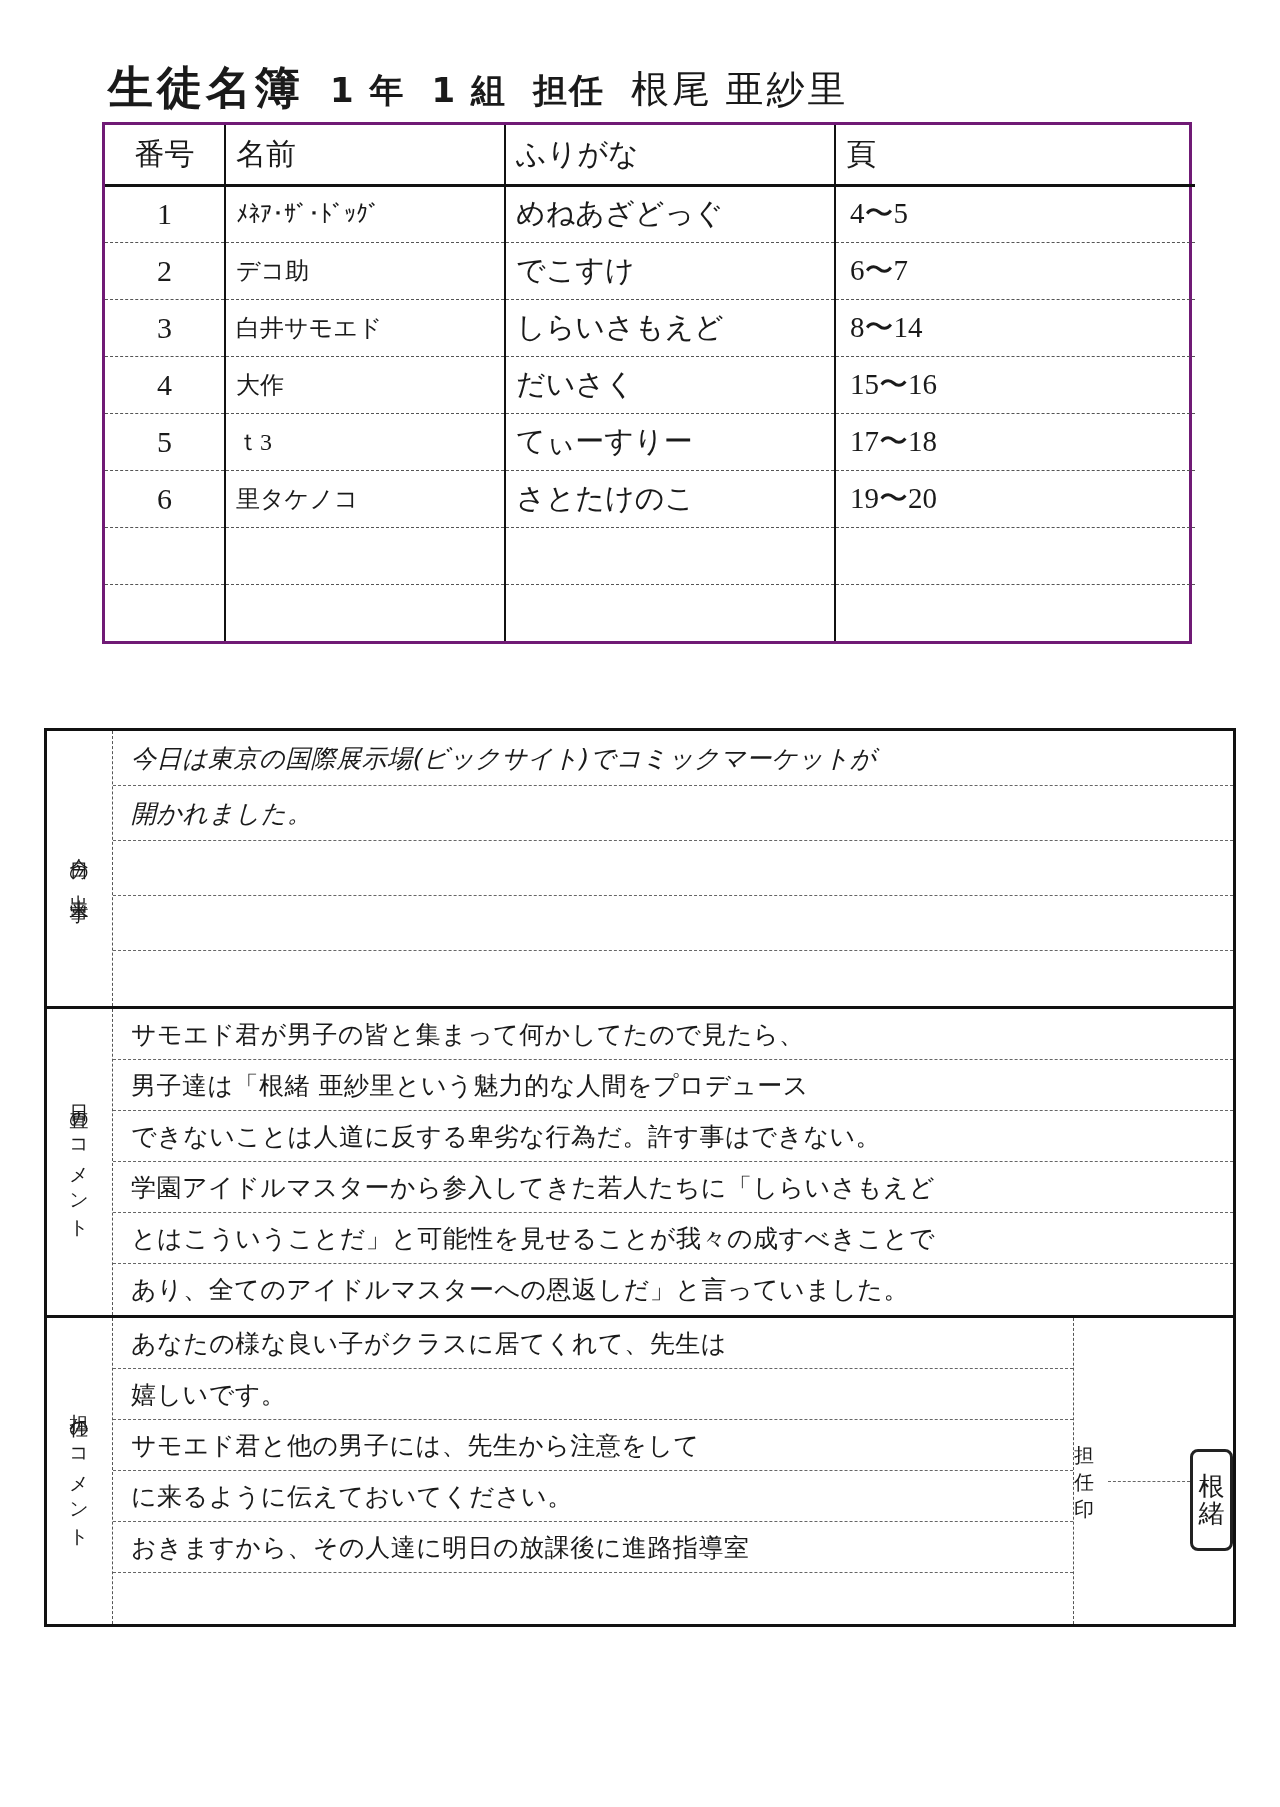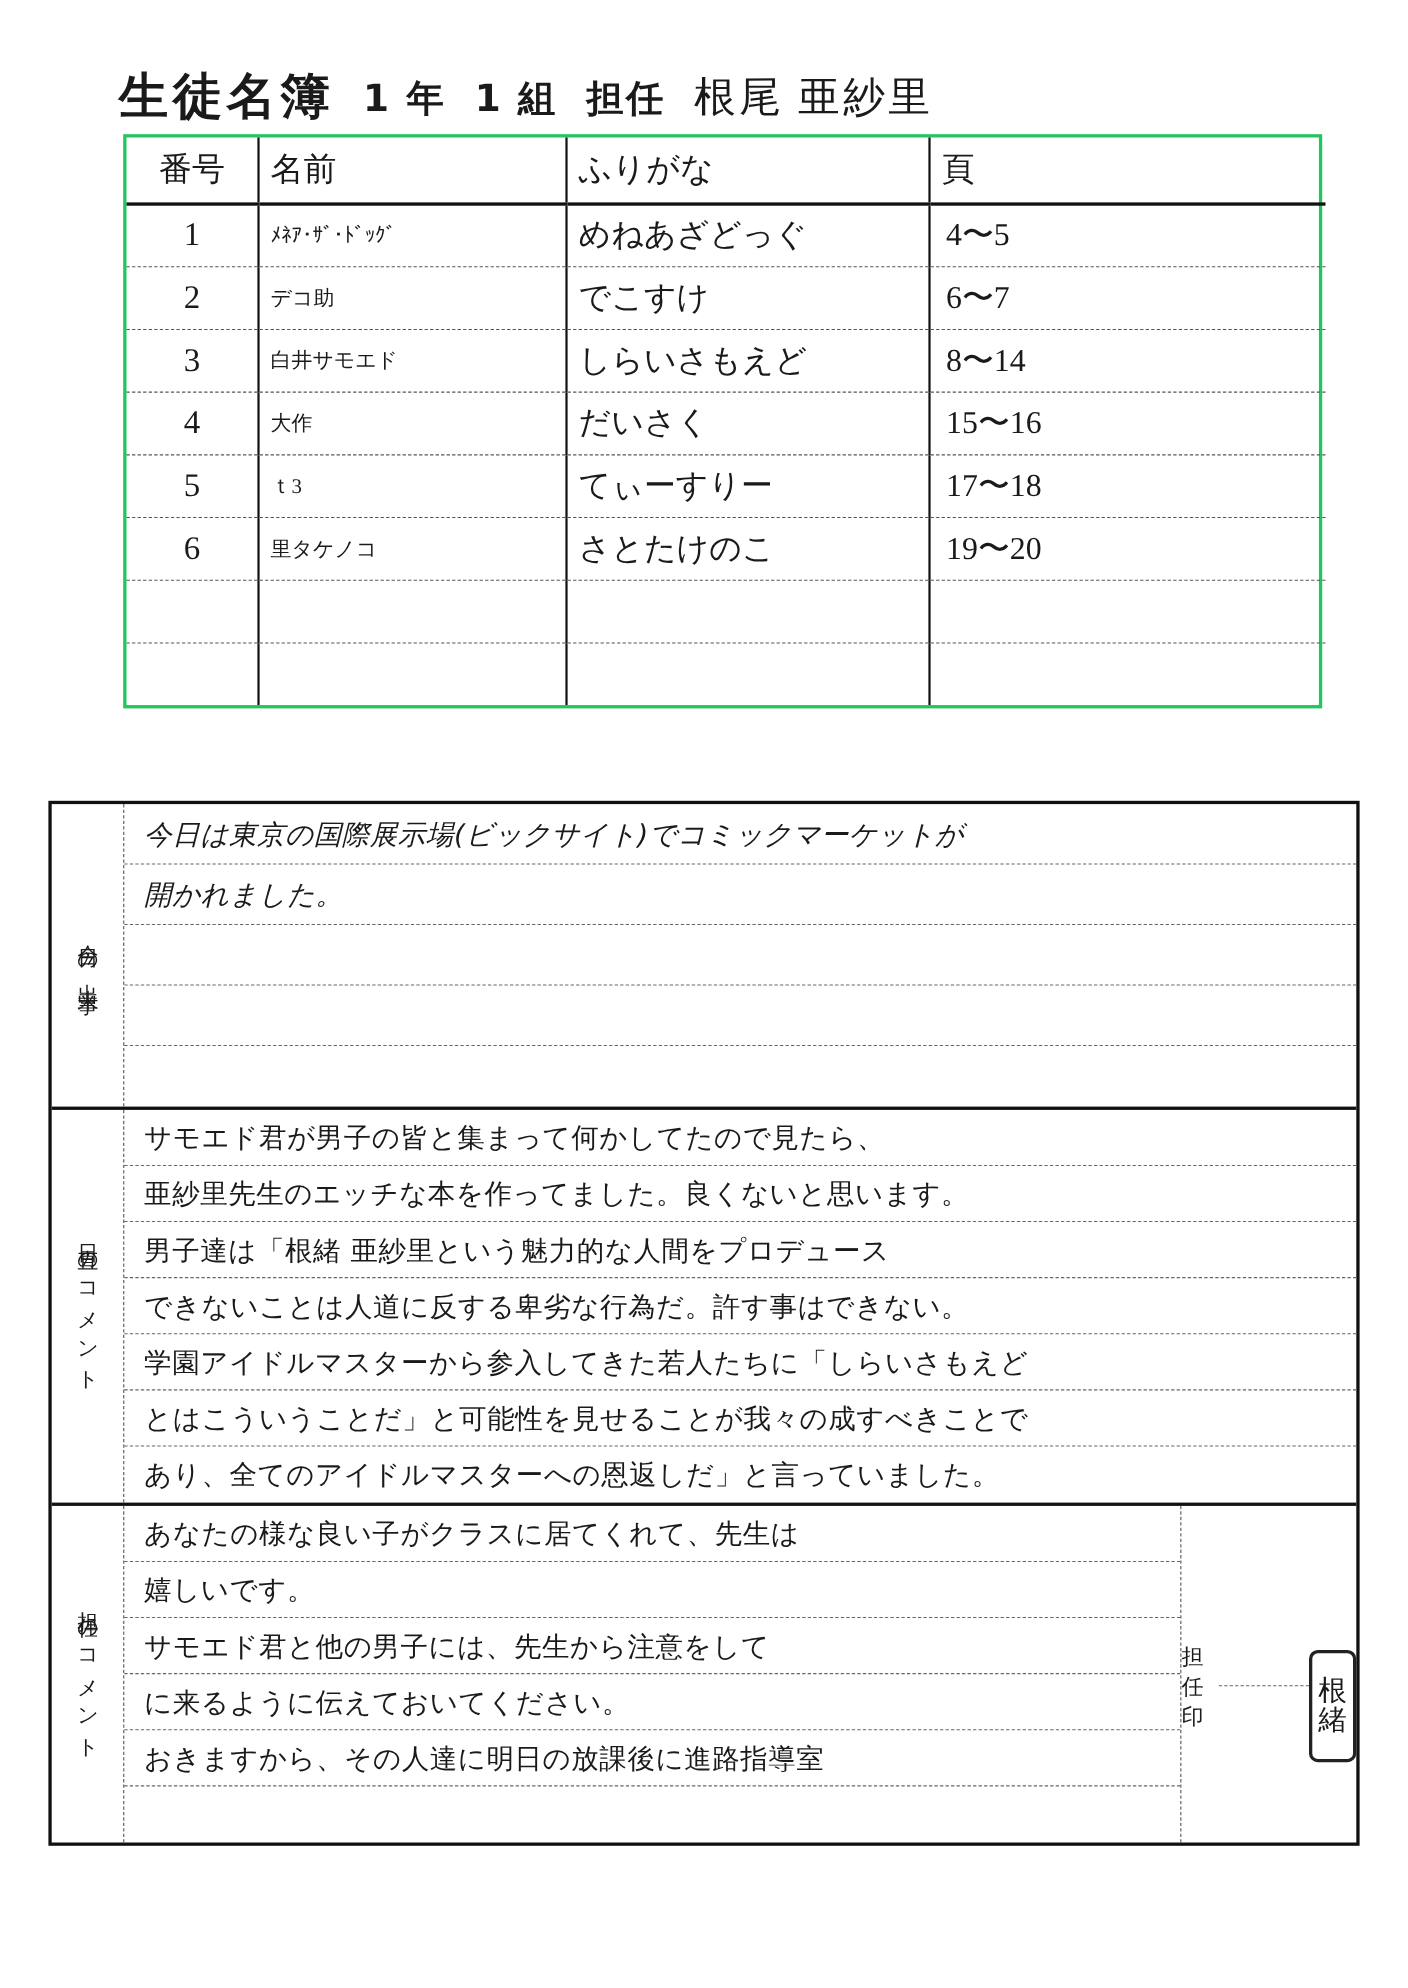--- a/index.html
+++ b/index.html
@@ -62,10 +62,10 @@
   
   .roster {
     position: absolute;
-    left: 112px;
+    left: 102px;
     top: 122px;
     width: 1090px;
-    border: 3px solid #22c55e;
+    border: 3px solid #701a75;
     box-sizing: border-box;
     background: #fff;
   }

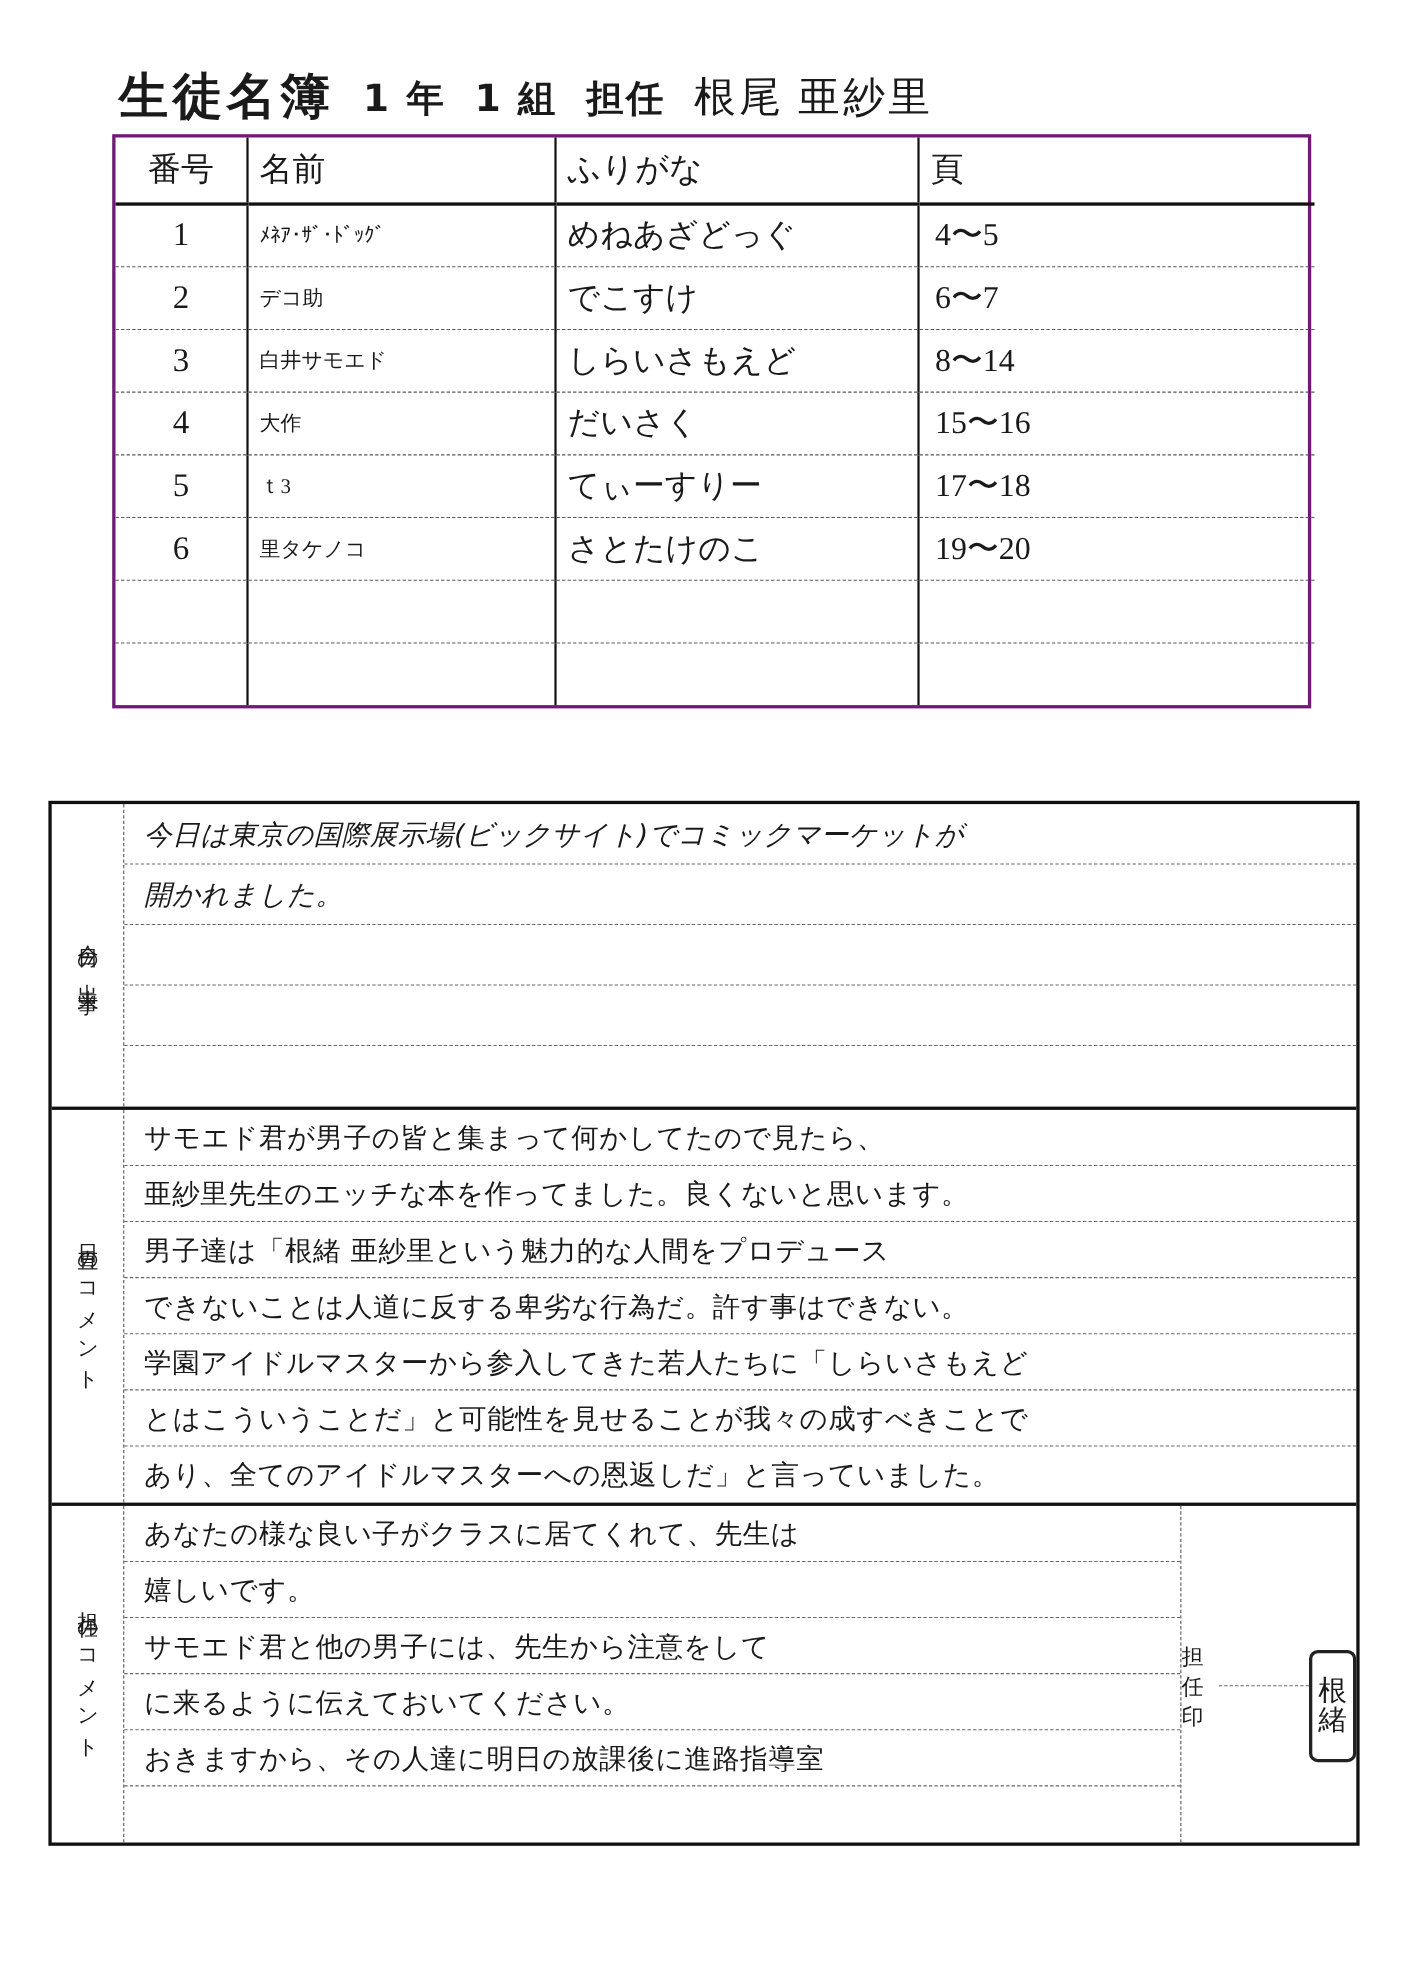--- a/index.html
+++ b/index.html
@@ -99,7 +99,7 @@
   .roster tr:last-child td { border-bottom: none; }
 
   .roster td.num, .roster th.num { text-align: center; }
-  .roster td.name-cell { font-size: 19px; letter-spacing: 0px; }
+  .roster td.name-cell { font-size: 24px; letter-spacing: 0px; }
   .roster td.kana-cell { font-size: 29px; }
   .roster td.page-cell { font-size: 29px; padding-left: 14px; }
   .roster th { font-size: 30px; }

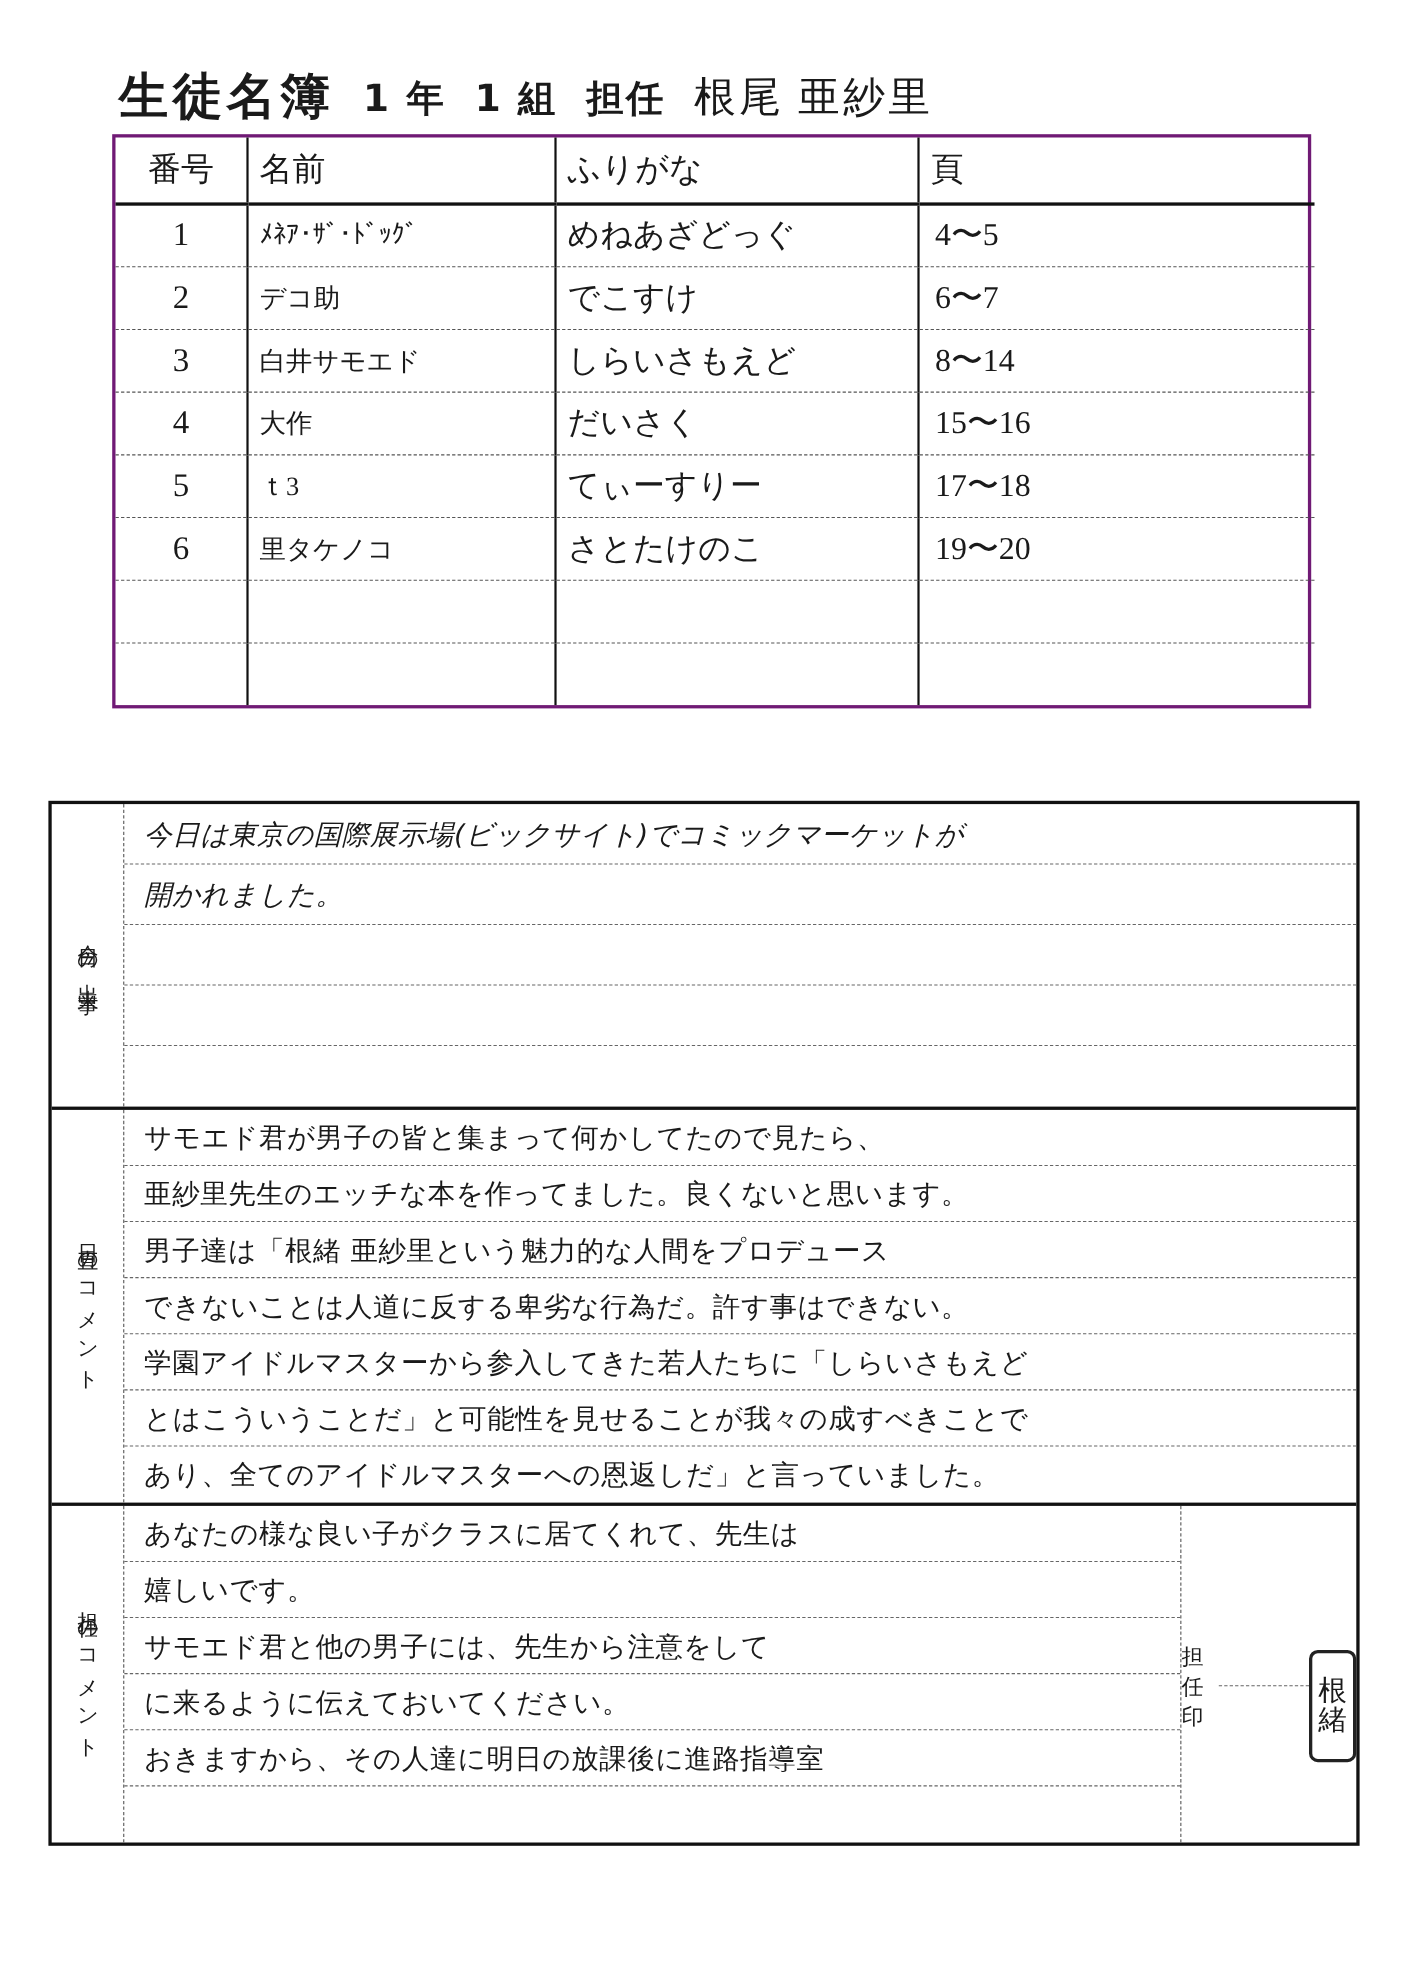--- a/index.html
+++ b/index.html
@@ -307,7 +307,6 @@
       </div>
       <div class="jbody">
         <div class="line">サモエド君が男子の皆と集まって何かしてたので見たら、</div>
-        <div class="line">亜紗里先生のエッチな本を作ってました。良くないと思います。</div>
         <div class="line">男子達は「根緒 亜紗里という魅力的な人間をプロデュース</div>
         <div class="line">できないことは人道に反する卑劣な行為だ。許す事はできない。</div>
         <div class="line">学園アイドルマスターから参入してきた若人たちに「しらいさもえど</div>

